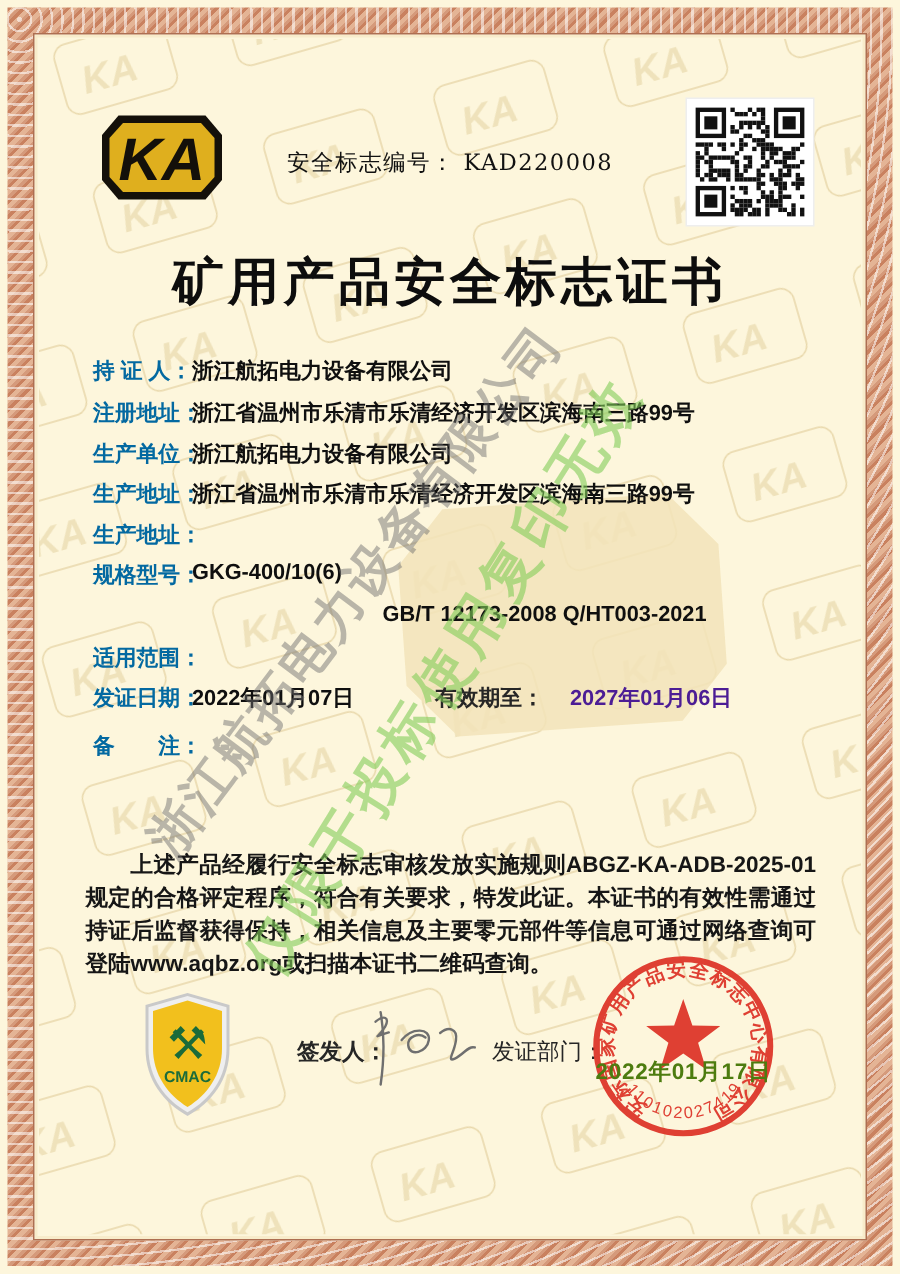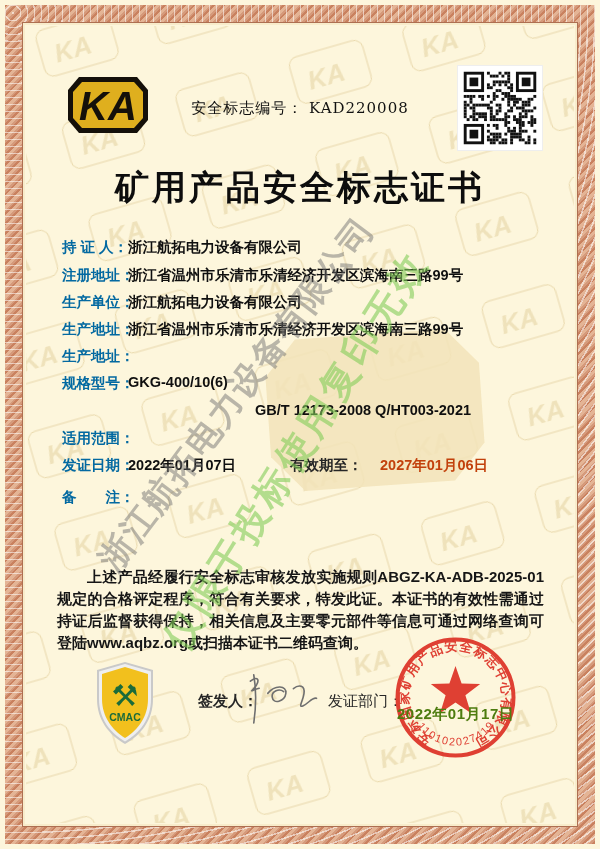--- a/index.html
+++ b/index.html
@@ -29,7 +29,7 @@
   .row .val{position:absolute;left:66px;top:0;font-size:14.5px;font-weight:bold;color:#0f0f0f;white-space:nowrap;}
   .row.wide .val{left:193px;}
   .row .lbl2{position:absolute;left:228px;top:0;font-size:14.5px;font-weight:bold;color:#262626;}
-  .row .val2{position:absolute;left:318px;top:0;font-size:14.5px;font-weight:bold;color:#c2410c;}
+  .row .val2{position:absolute;left:318px;top:0;font-size:14.5px;font-weight:bold;color:#4c1d95;}
   
   .statement{left:57px;top:566px;width:487px;z-index:2;font-size:15px;font-weight:bold;
     color:#161616;line-height:22px;text-indent:2em;text-align:justify;}

